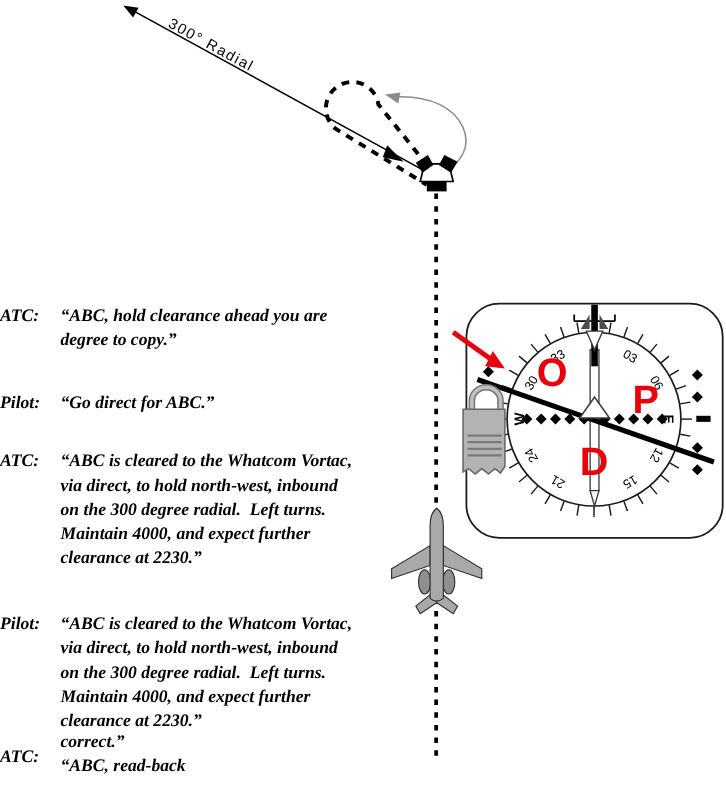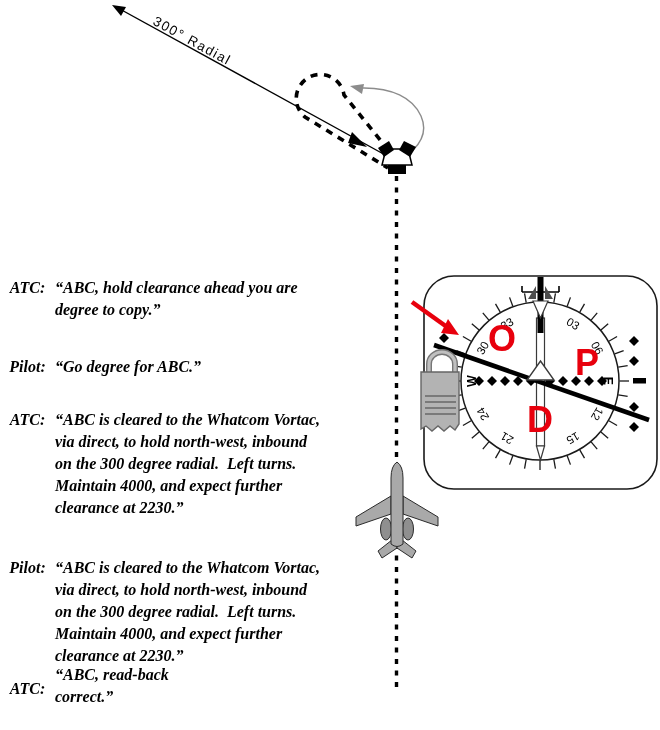--- a/index.html
+++ b/index.html
@@ -8,7 +8,7 @@
   .stage{position:absolute;left:0;top:0;width:660px;height:730px;}
   svg{position:absolute;left:0;top:0;}
   .say{position:absolute;left:0;display:flex;}
-  .who{width:55px;font-weight:bold;font-style:italic;font-size:16px;color:#000;flex:0 0 55px;text-align:center;}
+  .who{width:55px;font-weight:bold;font-style:italic;font-size:16px;color:#000;flex:0 0 55px;}
   .lines{font-weight:bold;font-style:italic;font-size:16px;color:#000;}
   .lines div{white-space:nowrap;line-height:22px;}
   .who div{line-height:22px;}

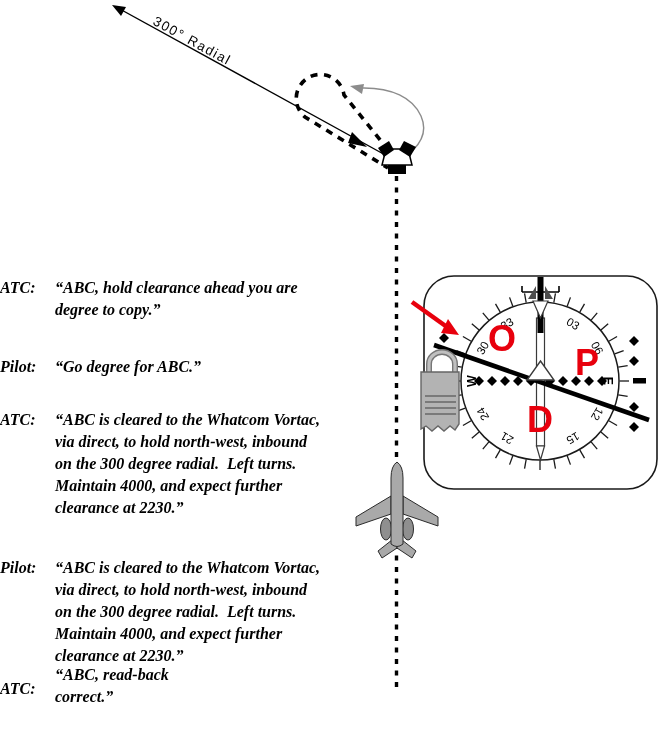--- a/index.html
+++ b/index.html
@@ -187,7 +187,7 @@
         <div>Pilot:</div>
       </div>
     <div class="lines">
-      <div>“Go degree for ABC.”</div>
+      <div>“Go direct for ABC.”</div>
     </div>
   </div>
 

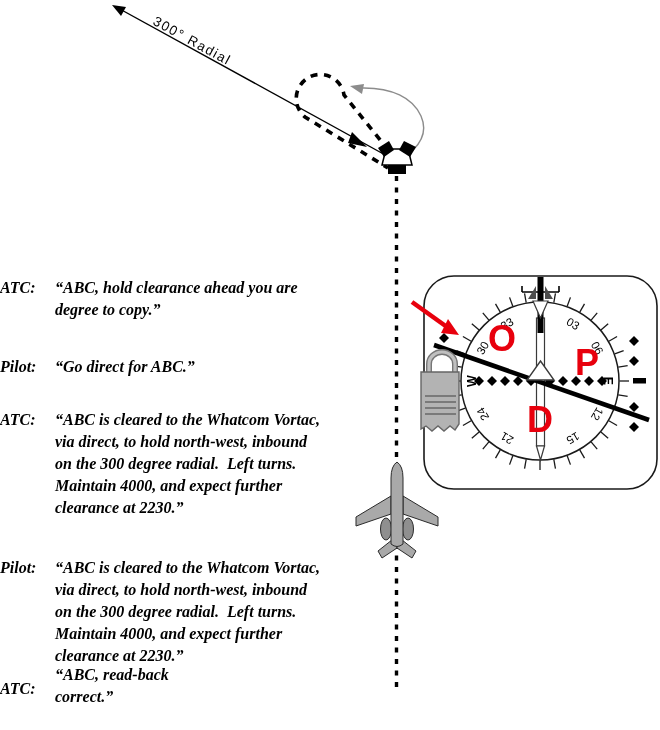--- a/index.html
+++ b/index.html
@@ -222,8 +222,8 @@
         <div>ATC:</div>
       </div>
     <div class="lines">
+      <div>correct.”</div>
       <div>“ABC, read-back</div>
-      <div>correct.”</div>
     </div>
   </div>
 

